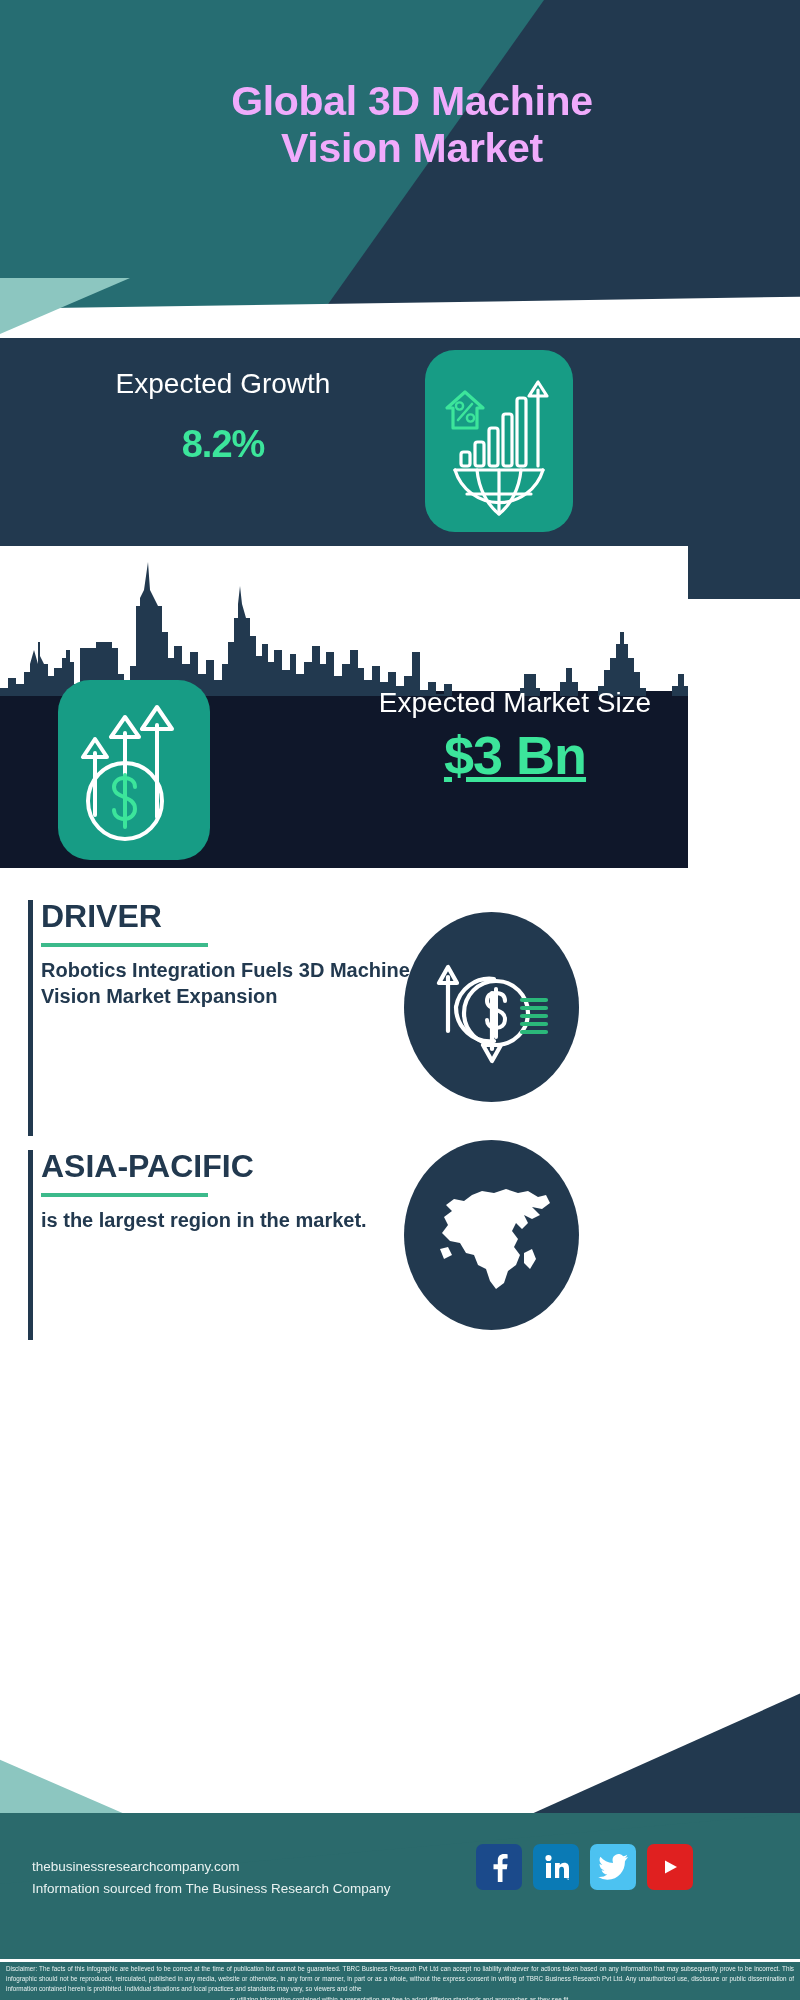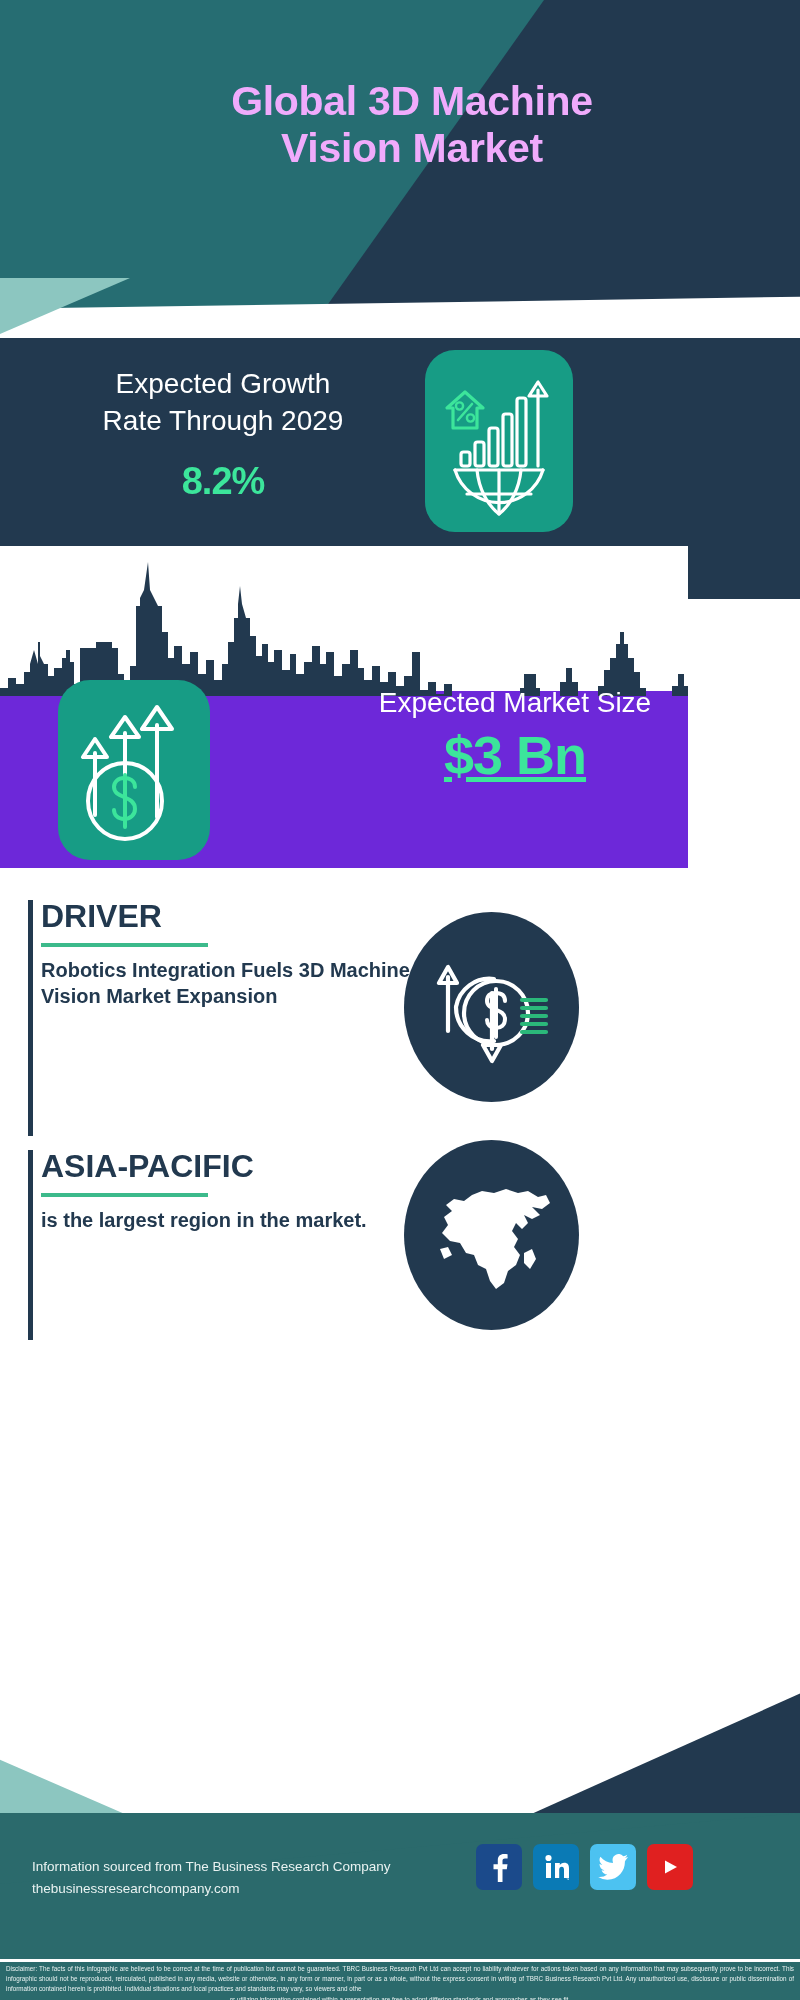--- a/index.html
+++ b/index.html
@@ -170,7 +170,6 @@
   <div class="growth">
     <div class="growth-text">
       <div class="growth-label">Expected Growth</div>
-      <div class="growth-label">Rate Through 2029</div>
       <div class="growth-value">8.2%</div>
     </div>
     <div class="growth-icon-box">

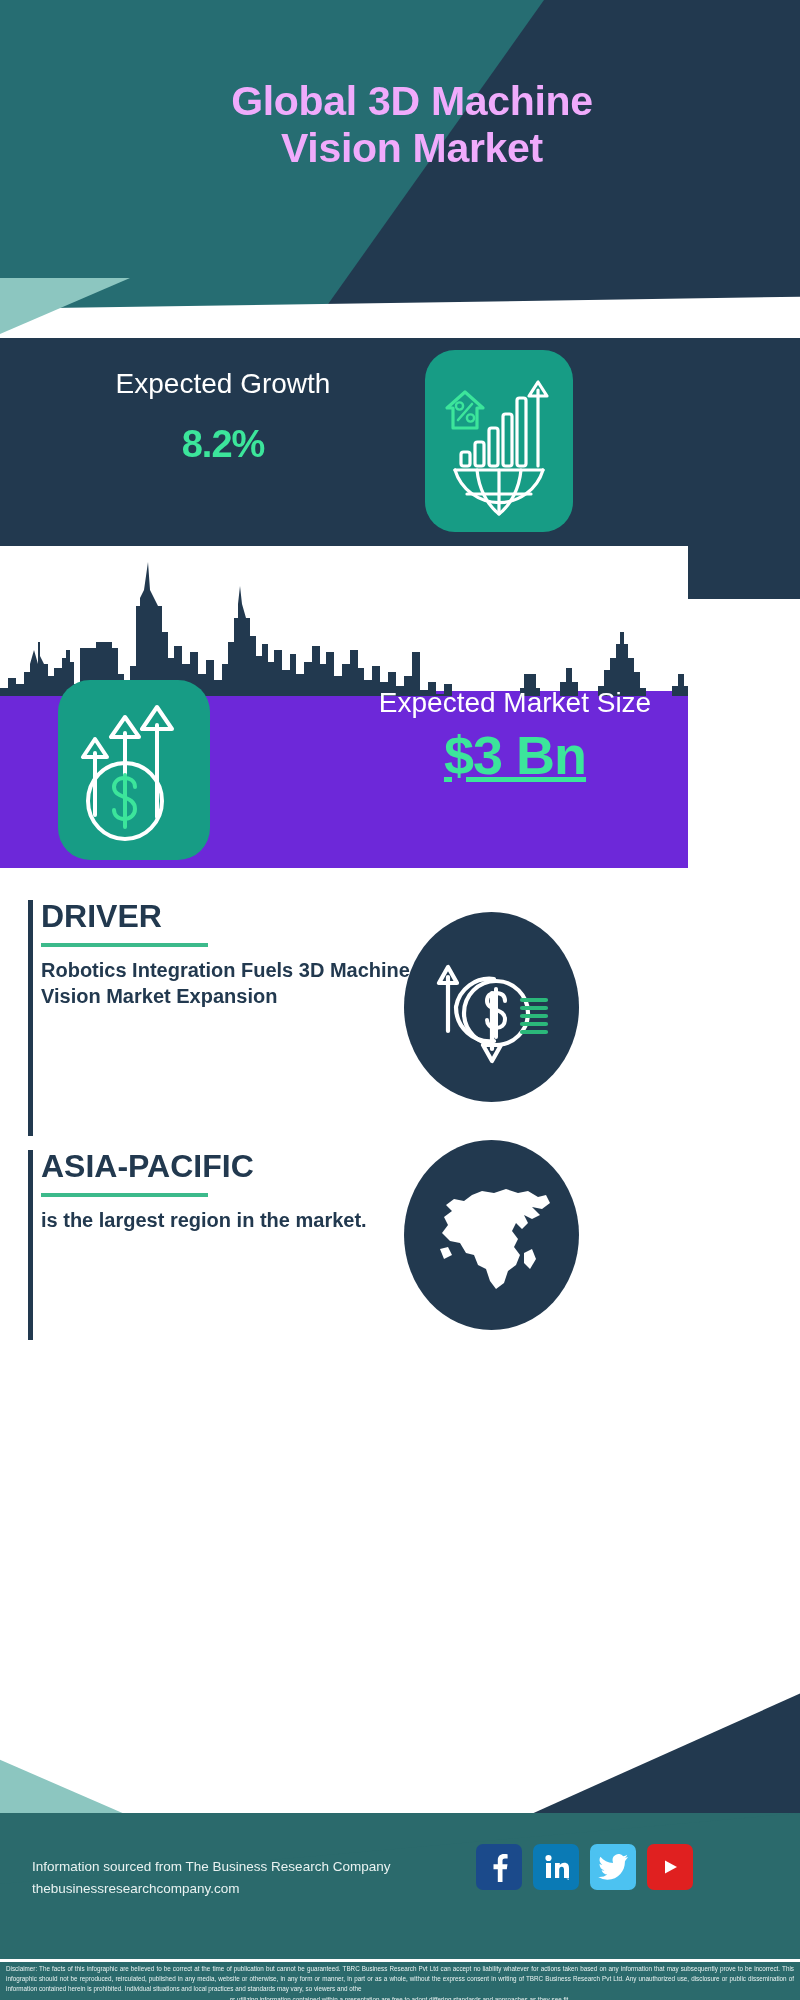--- a/index.html
+++ b/index.html
@@ -72,7 +72,7 @@
   
   .sky {
     position:absolute; left:0; top:546px; width:688px; height:322px;
-    background:#6d28d9; overflow:hidden;
+    background:#0f172a; overflow:hidden;
   }
   .sky-white { position:absolute; left:0; top:0; width:800px; height:145px; background:#ffffff; }
   .skyline { position:absolute; left:0; top:0; width:800px; height:150px; }

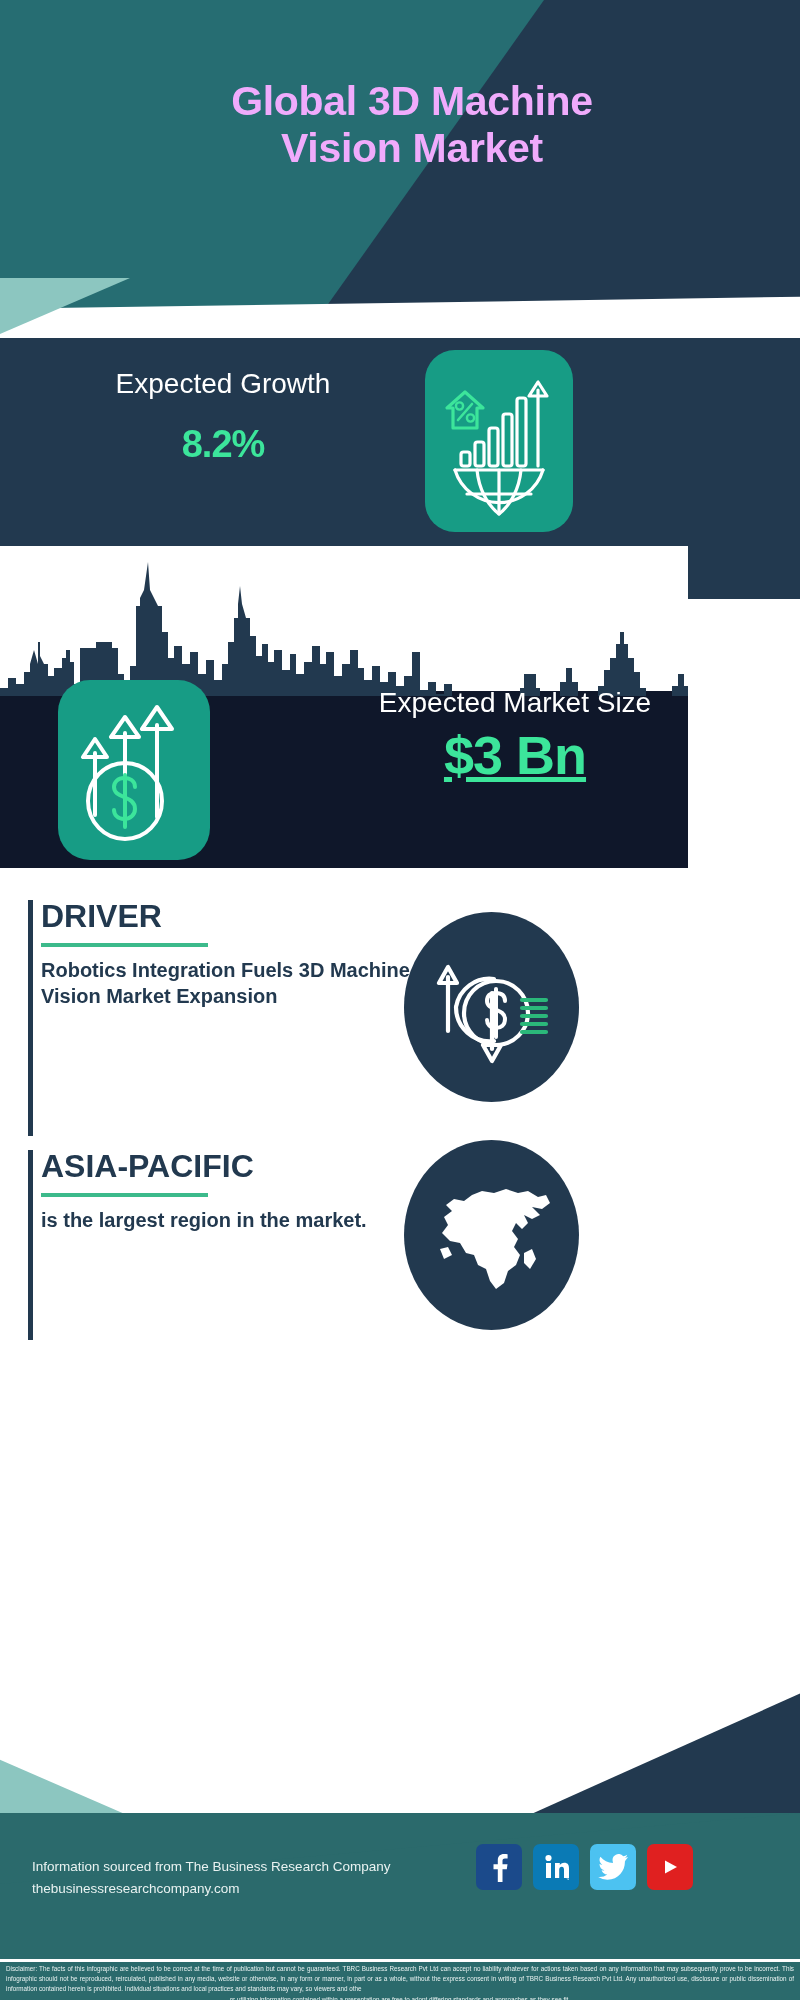--- a/index.html
+++ b/index.html
@@ -287,8 +287,8 @@
     <div class="f-teal"></div>
 
     <div class="src-text">
+      <div>thebusinessresearchcompany.com</div>
       <div>Information sourced from The Business Research Company</div>
-      <div>thebusinessresearchcompany.com</div>
     </div>
 
     <div class="social">

